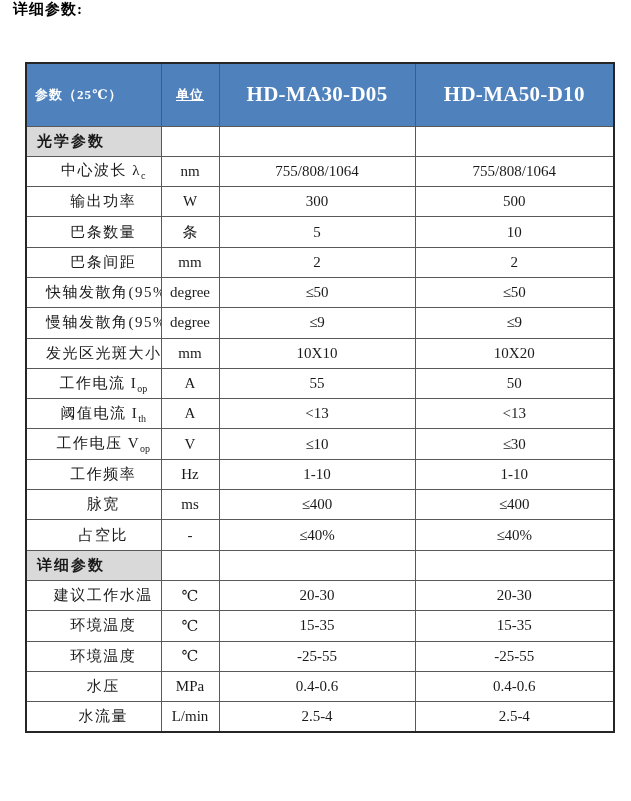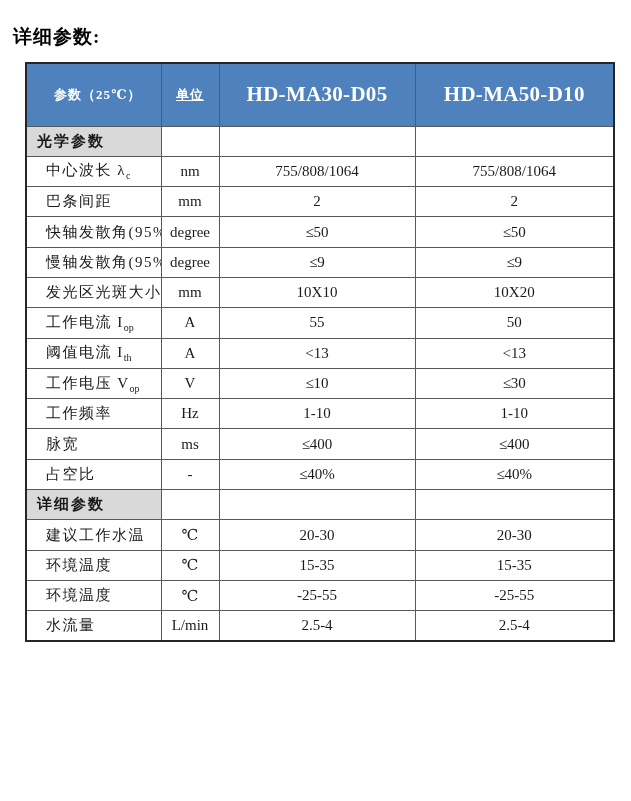--- a/index.html
+++ b/index.html
@@ -21,8 +21,8 @@
   .page-title{
     position:absolute;
     left:13px;
-    top:24px;
-    font-size:19px;
+    top:0;
+    font-size:15px;
     font-weight:bold;
     letter-spacing:1px;
     color:#000;

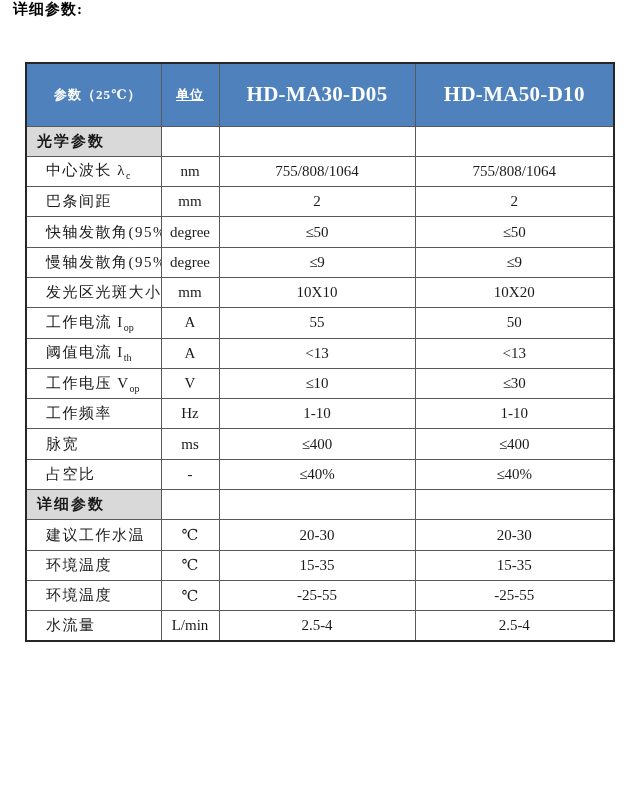--- a/index.html
+++ b/index.html
@@ -56,7 +56,7 @@
     vertical-align:middle;
   }
   th.param-header{
-    text-align:center;
+    text-align:left;
     padding-left:8px;
     font-size:13px;
     letter-spacing:1px;

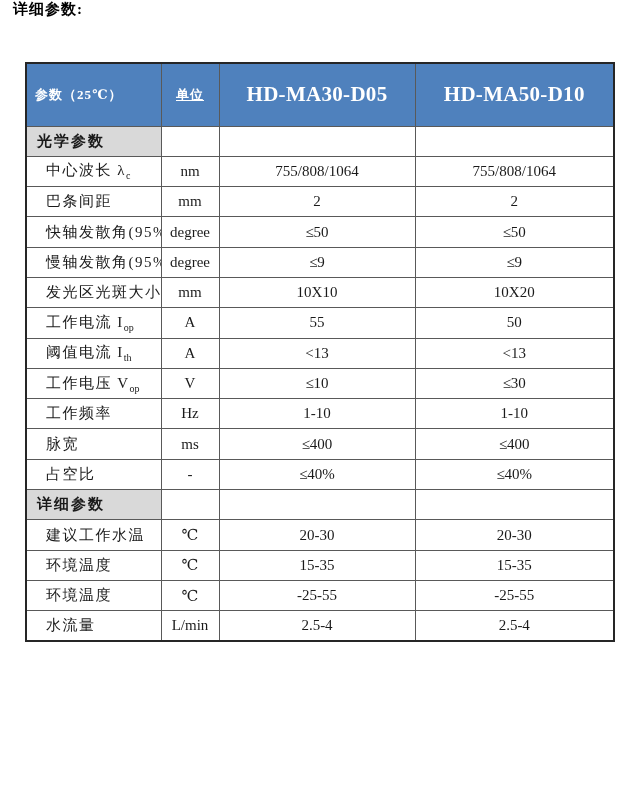--- a/index.html
+++ b/index.html
@@ -65,7 +65,7 @@
   th.unit-header{font-size:13px;letter-spacing:1px;text-decoration:underline;}
   th.model-header{font-size:21px;letter-spacing:.3px;}
   td.label-cell{
-    text-align:left;
+    text-align:center;
     padding-left:19px;
     letter-spacing:1.5px;
     margin-top:28px;

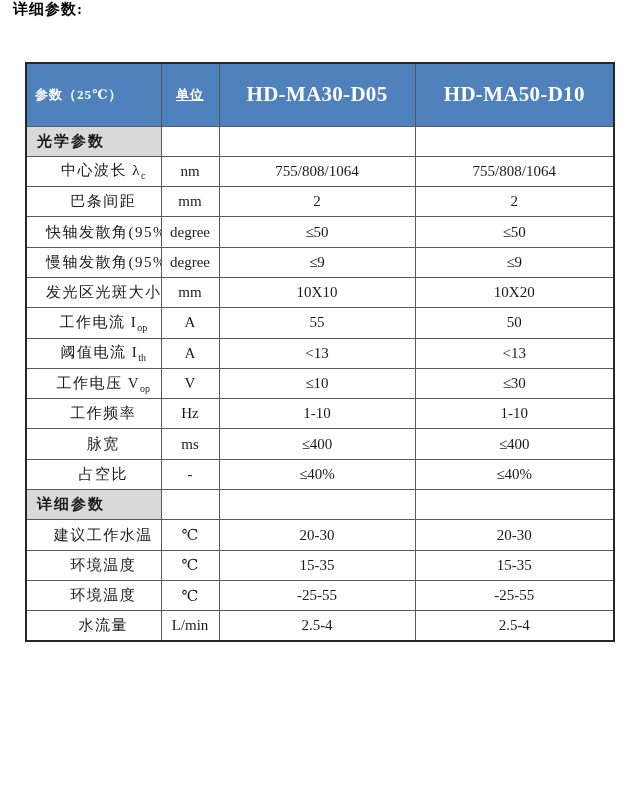--- a/index.html
+++ b/index.html
@@ -115,6 +115,12 @@
         <td class="value-cell">755/808/1064</td>
       </tr>
       <tr>
+        <td class="label-cell">输出功率</td>
+        <td class="unit-cell">W</td>
+        <td class="value-cell">300</td>
+        <td class="value-cell">500</td>
+      </tr>
+      <tr>
         <td class="label-cell">巴条间距</td>
         <td class="unit-cell">mm</td>
         <td class="value-cell">2</td>

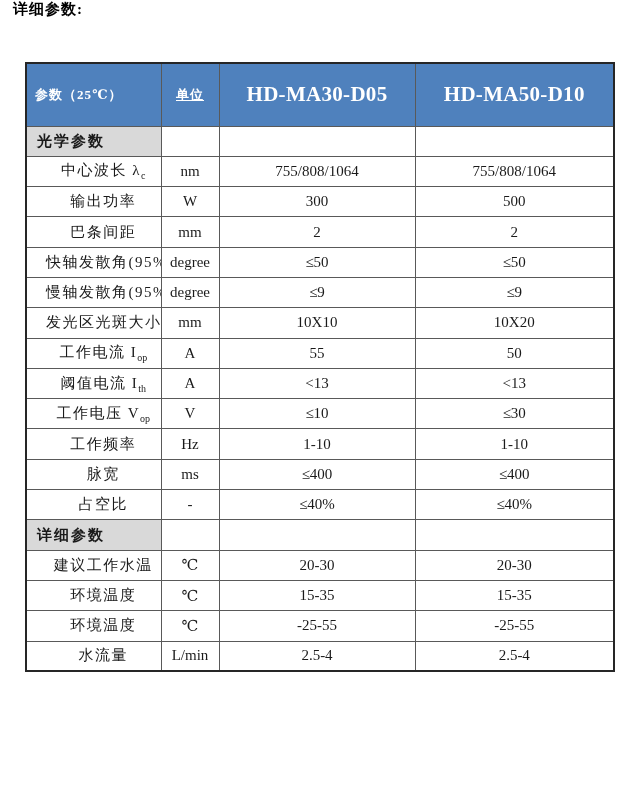--- a/index.html
+++ b/index.html
@@ -121,6 +121,12 @@
         <td class="value-cell">500</td>
       </tr>
       <tr>
+        <td class="label-cell">巴条数量</td>
+        <td class="unit-cell">条</td>
+        <td class="value-cell">5</td>
+        <td class="value-cell">10</td>
+      </tr>
+      <tr>
         <td class="label-cell">巴条间距</td>
         <td class="unit-cell">mm</td>
         <td class="value-cell">2</td>

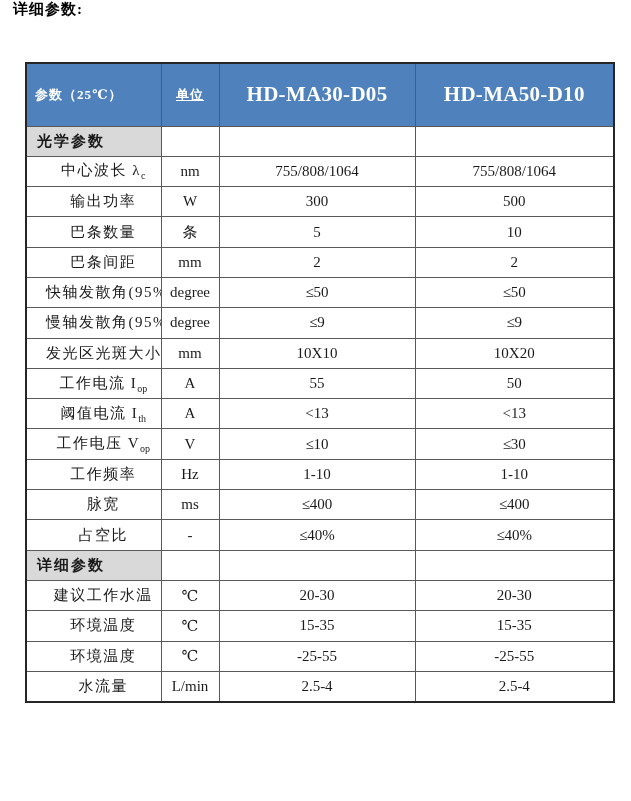--- a/index.html
+++ b/index.html
@@ -211,6 +211,12 @@
         <td class="value-cell">-25-55</td>
       </tr>
       <tr>
+        <td class="label-cell">水压</td>
+        <td class="unit-cell">MPa</td>
+        <td class="value-cell">0.4-0.6</td>
+        <td class="value-cell">0.4-0.6</td>
+      </tr>
+      <tr>
         <td class="label-cell">水流量</td>
         <td class="unit-cell">L/min</td>
         <td class="value-cell">2.5-4</td>

